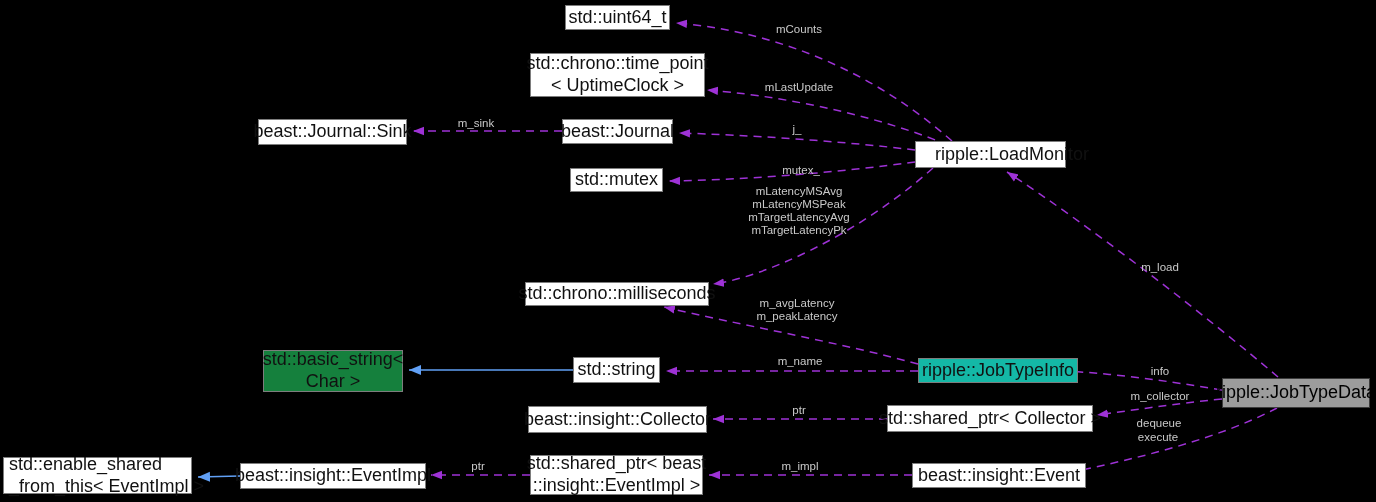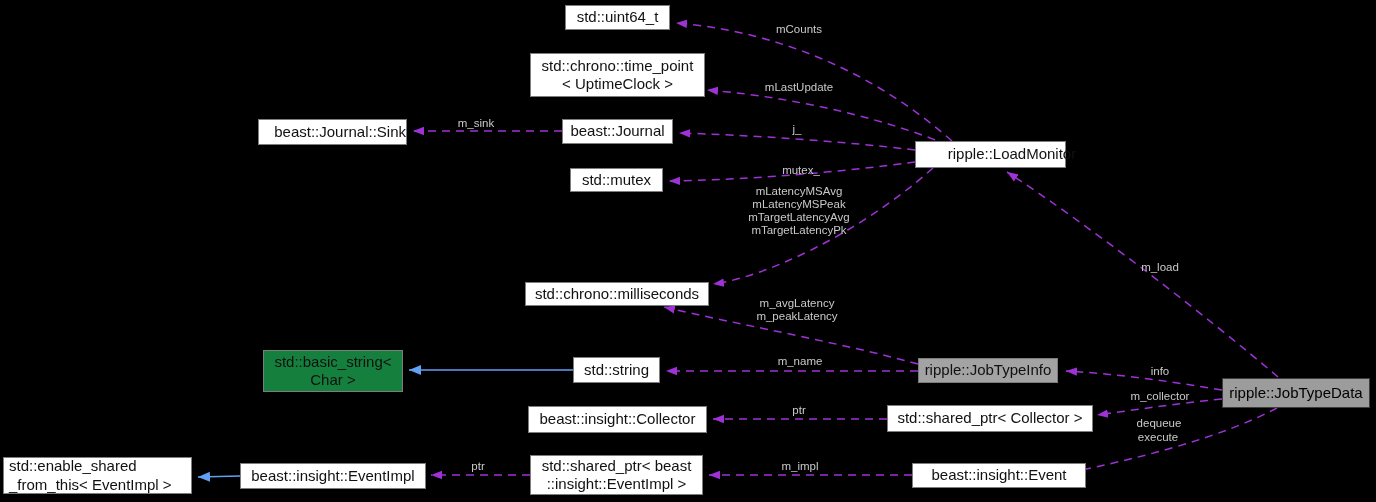--- a/index.html
+++ b/index.html
@@ -11,7 +11,7 @@
   .node{
     position:absolute;box-sizing:border-box;
     display:flex;flex-direction:column;justify-content:center;align-items:center;
-    text-align:center;font-size:15px;line-height:1.22;cursor:pointer;
+    text-align:center;font-size:18px;line-height:1.22;cursor:pointer;
     border:1px solid transparent;
   }
   .node.left{align-items:flex-start;text-align:left;padding-left:5px;}

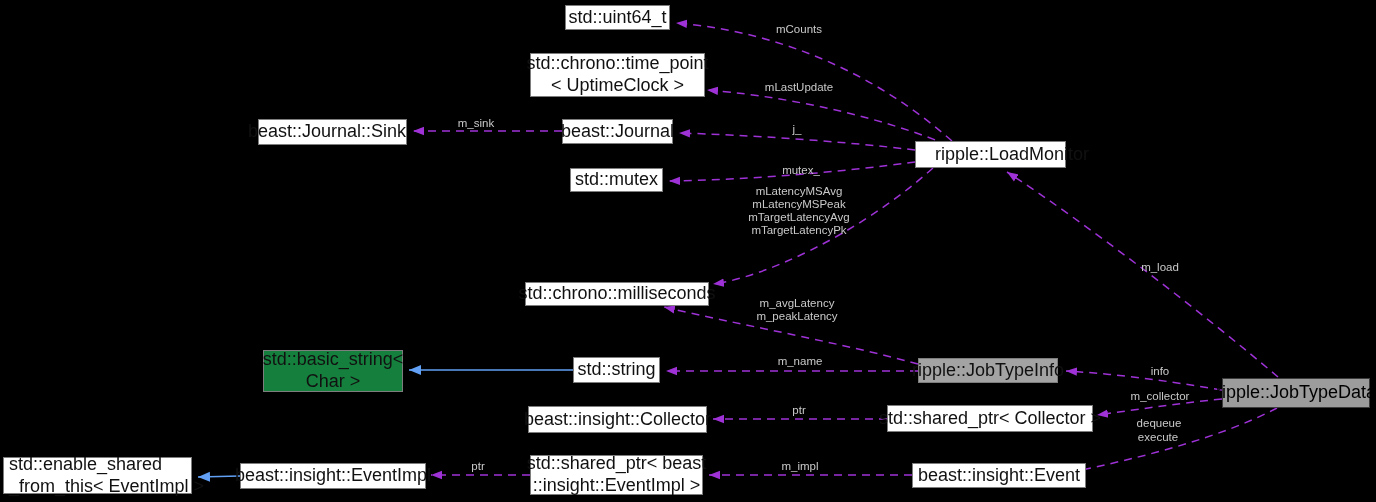--- a/index.html
+++ b/index.html
@@ -84,7 +84,7 @@
         <span>std::chrono::time_point</span>
         <span>&lt; UptimeClock &gt;</span>
       </div>
-      <div class="node" style="left: 258px; top: 119px; width: 149px; height: 26px; background: rgb(255, 255, 255); border-color: rgb(125, 125, 125); color: rgb(17, 17, 17); align-items: flex-end;">
+      <div class="node" style="left: 258px; top: 119px; width: 149px; height: 26px; background: rgb(255, 255, 255); border-color: rgb(125, 125, 125); color: rgb(17, 17, 17);">
         <span>beast::Journal::Sink</span>
       </div>
       <div class="node" style="left: 562px; top: 119px; width: 111px; height: 25px; background: rgb(255, 255, 255); border-color: rgb(125, 125, 125); color: rgb(17, 17, 17);">

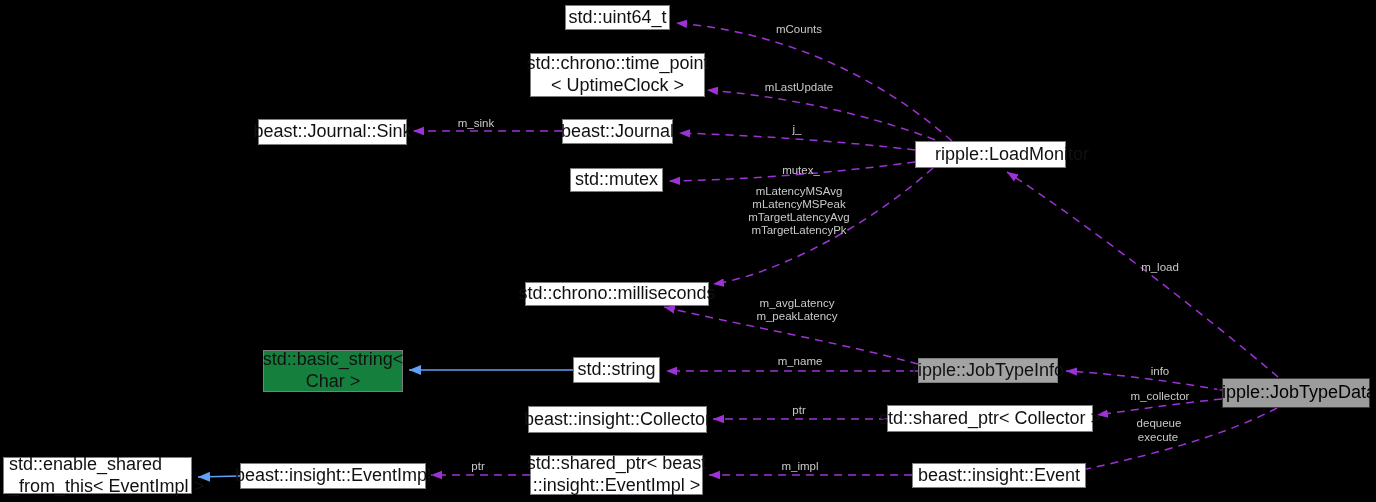--- a/index.html
+++ b/index.html
@@ -106,7 +106,7 @@
       <div class="node" style="left: 573px; top: 357px; width: 87px; height: 26px; background: rgb(255, 255, 255); border-color: rgb(125, 125, 125); color: rgb(17, 17, 17);">
         <span>std::string</span>
       </div>
-      <div class="node" style="left: 918px; top: 358px; width: 140px; height: 25px; background: #a3a3a3; border-color: rgb(125, 125, 125); color: rgb(17, 17, 17);">
+      <div class="node" style="left: 918px; top: 358px; width: 160px; height: 25px; background: #14b8a6; border-color: rgb(125, 125, 125); color: rgb(17, 17, 17);">
         <span>ripple::JobTypeInfo</span>
       </div>
       <div class="node" style="left: 528px; top: 406px; width: 179px; height: 27px; background: rgb(255, 255, 255); border-color: rgb(125, 125, 125); color: rgb(17, 17, 17);">

